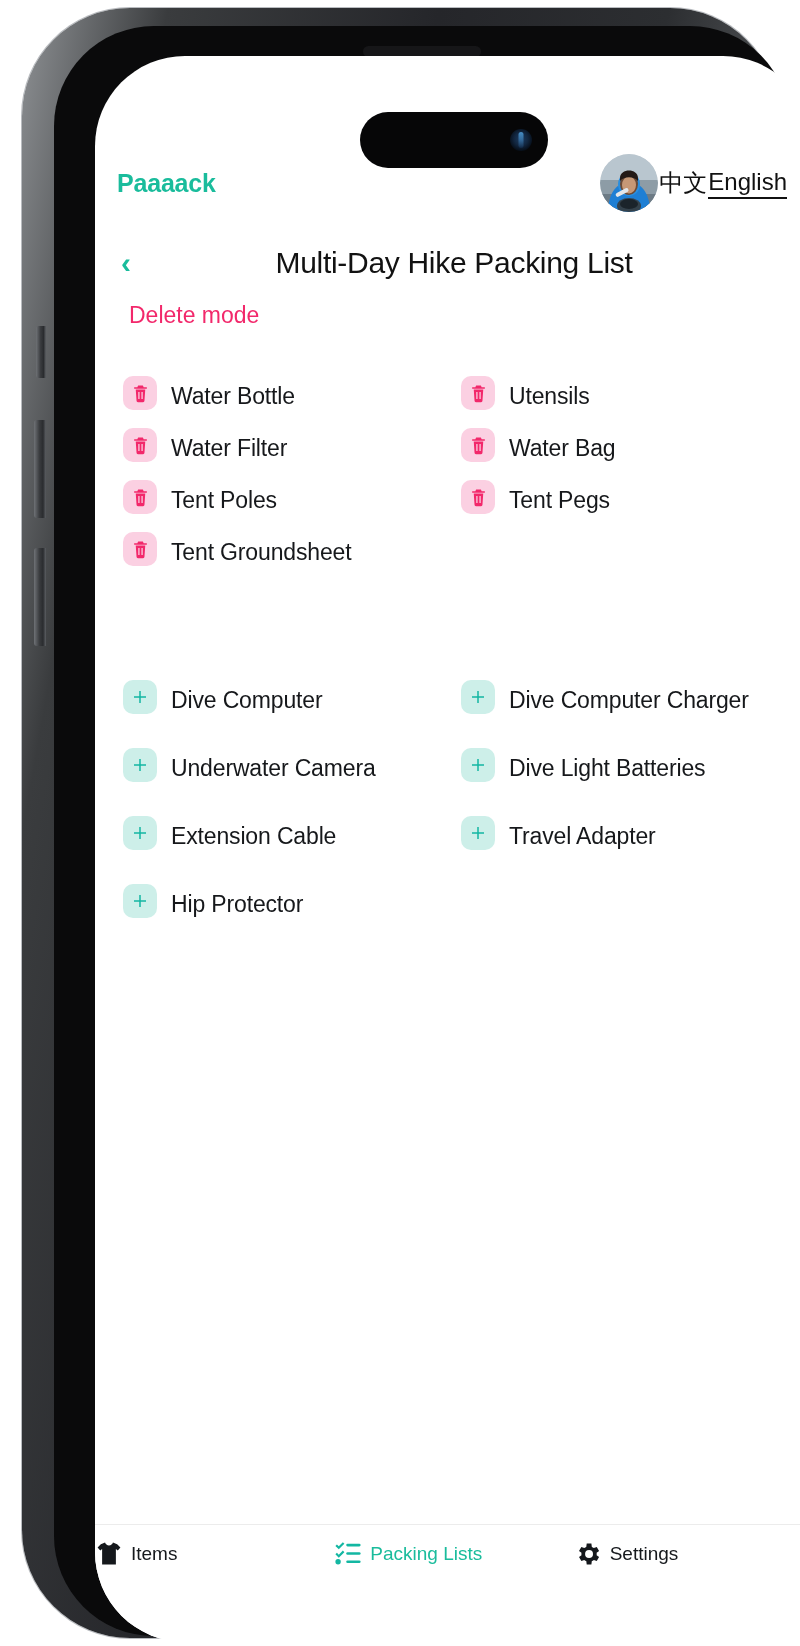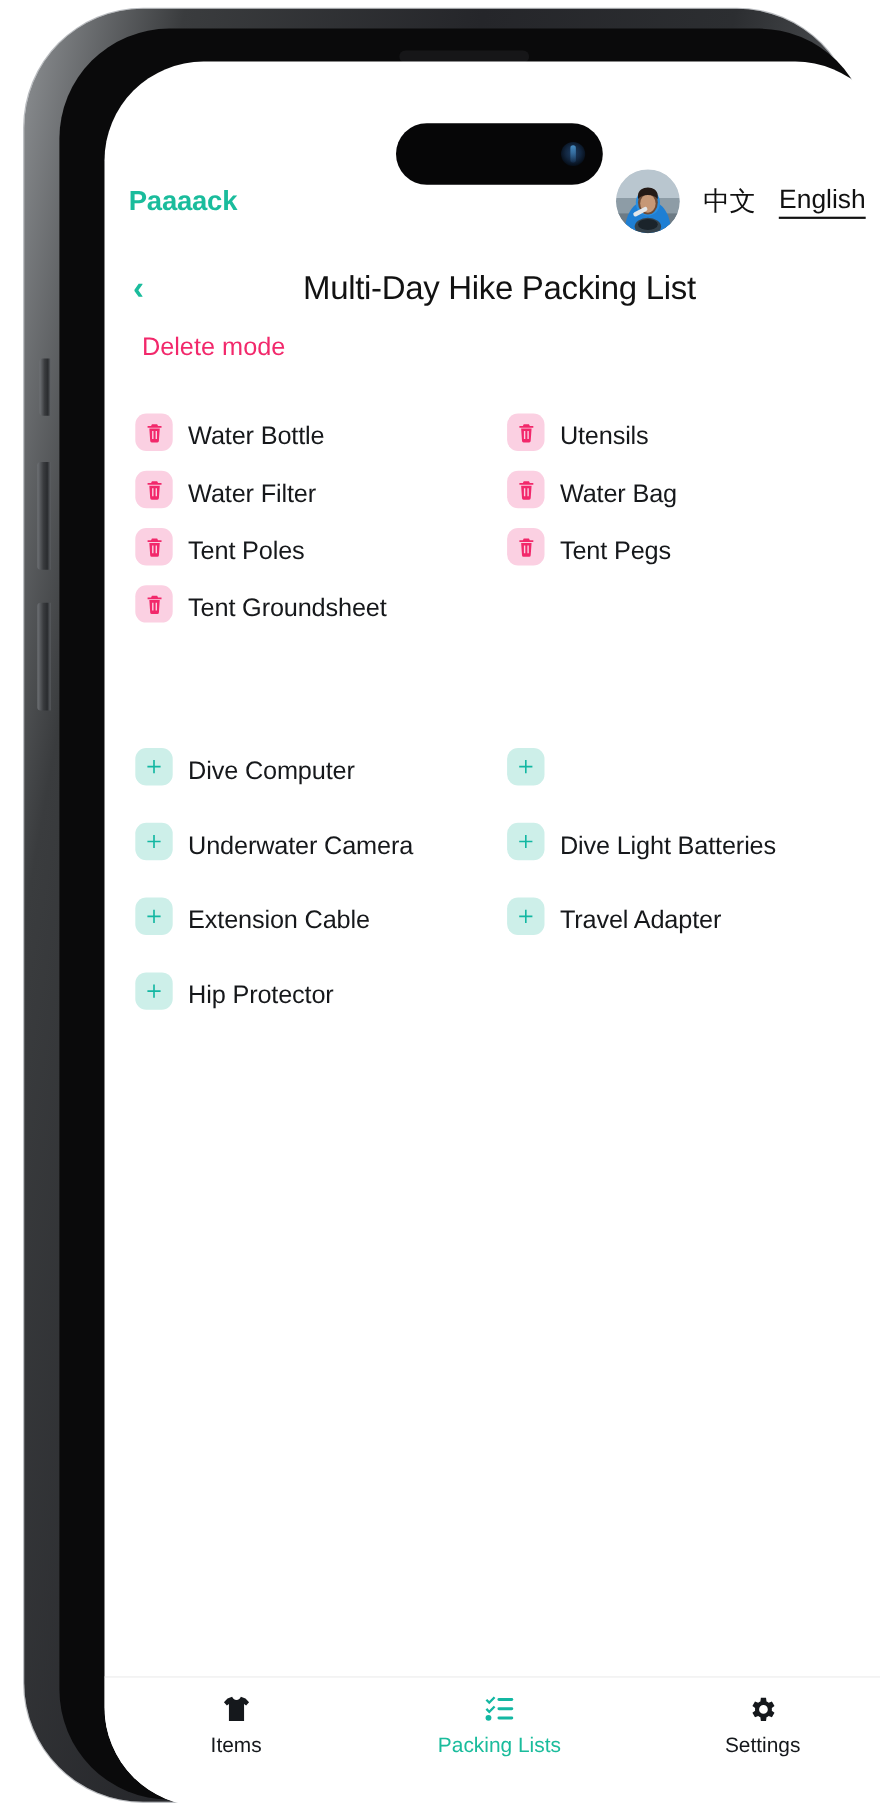--- a/index.html
+++ b/index.html
@@ -90,7 +90,7 @@
     letter-spacing: -0.2px;
   }
   .header-right {
-    margin-left: auto; display: flex; align-items: center; gap: 21px;
+    margin-left: auto; display: flex; align-items: center; gap: 1px;
   }
   .avatar {
     width: 58px; height: 58px; border-radius: 50%;

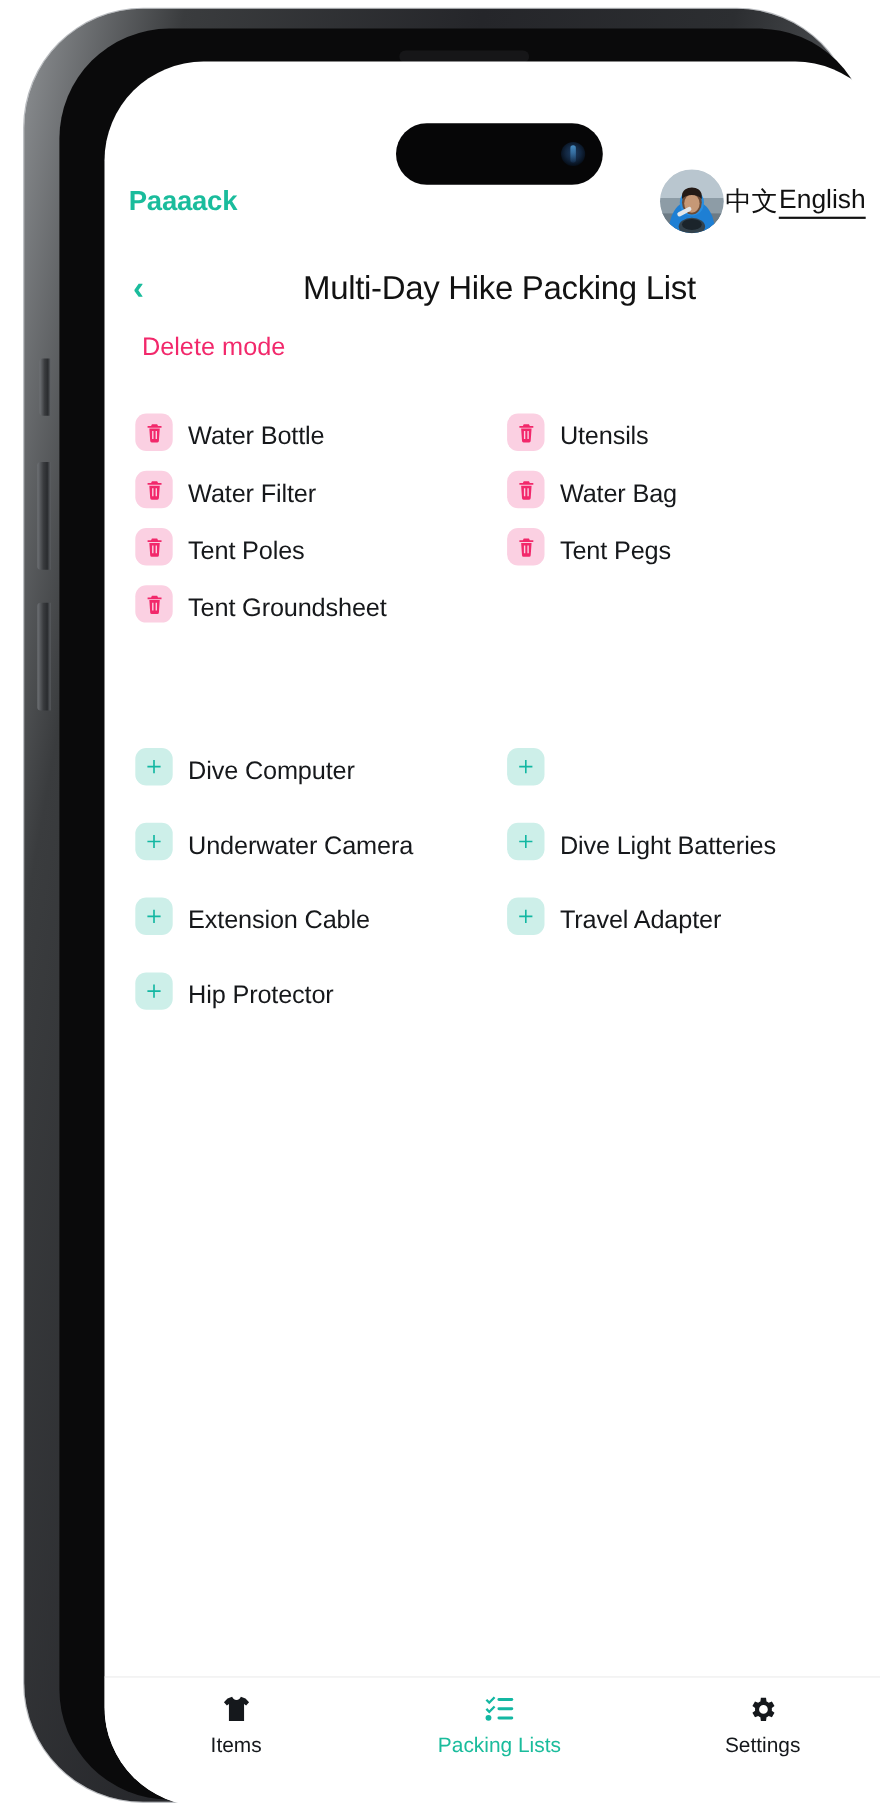--- a/index.html
+++ b/index.html
@@ -319,6 +319,7 @@
                   <path d="M11 4h2v7h7v2h-7v7h-2v-7H4v-2h7V4z" fill="#13b7a2"></path>
                 </svg>
             </span>
+            <span class="ilabel">Dive Computer Charger</span>
           </div>
           <div class="item">
             <span class="ibadge add">

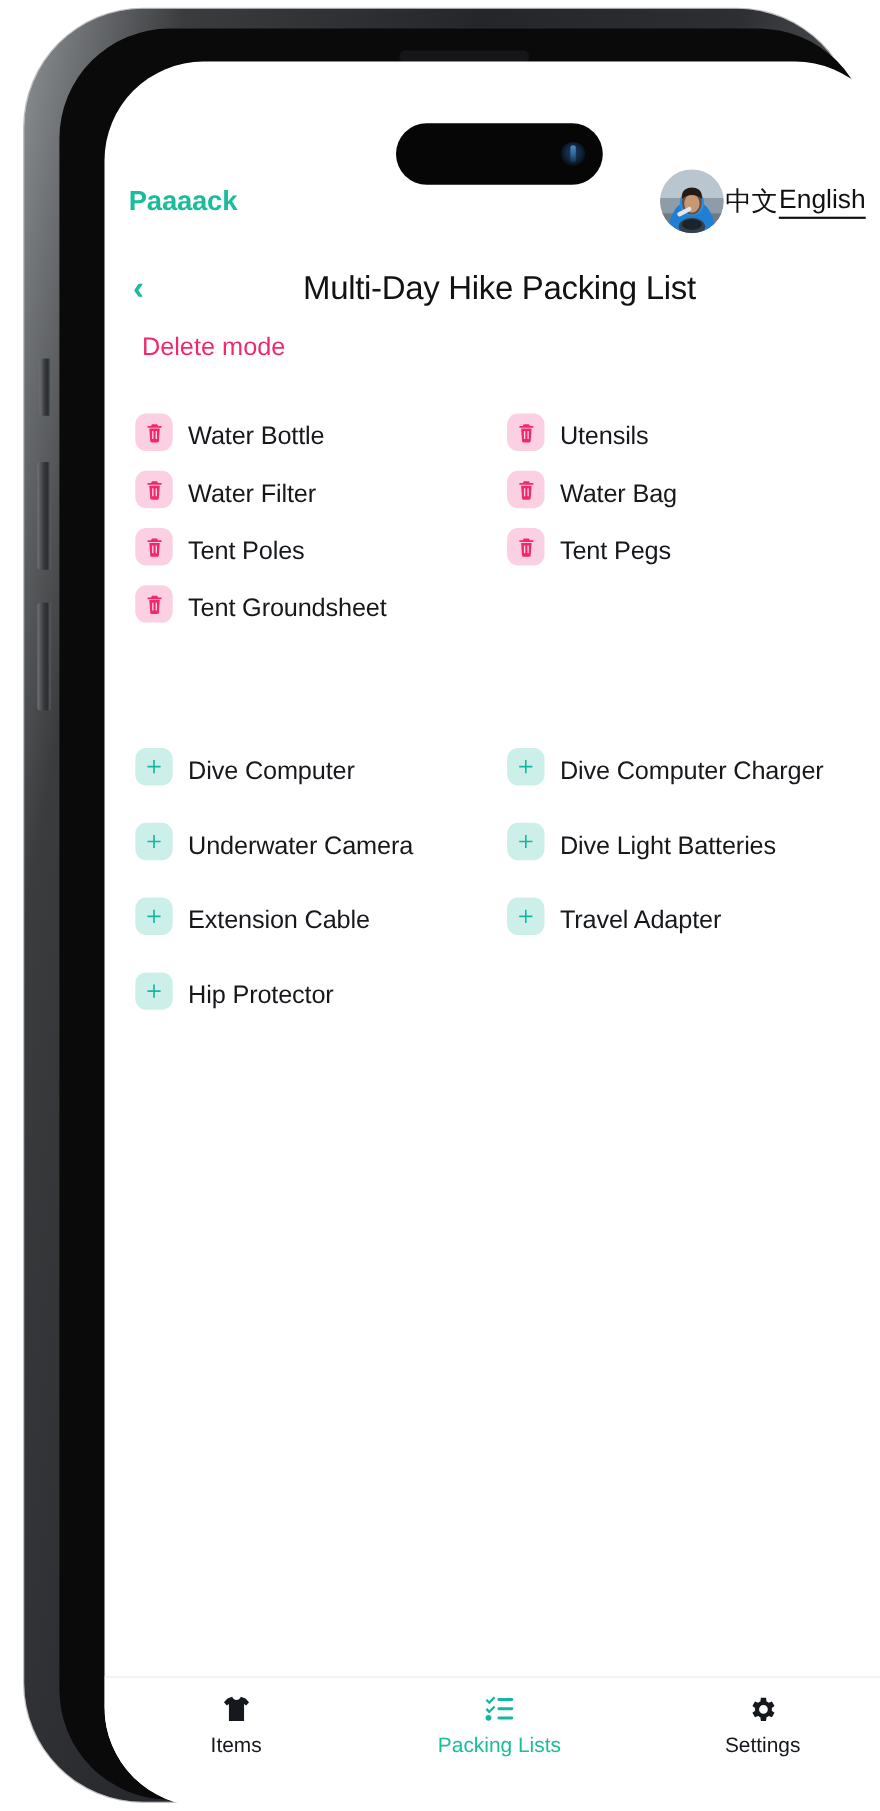--- a/index.html
+++ b/index.html
@@ -180,7 +180,7 @@
     display: flex; align-items: flex-start; padding-top: 14px;
   }
   .tab {
-    flex: 1 1 0; display: flex; flex-direction: column;
+    flex: 1 1 0; display: flex; flex-direction: row;
     align-items: center; gap: 8px;
   }
   .tab-ico { height: 30px; display: flex; align-items: center; justify-content: center; }

